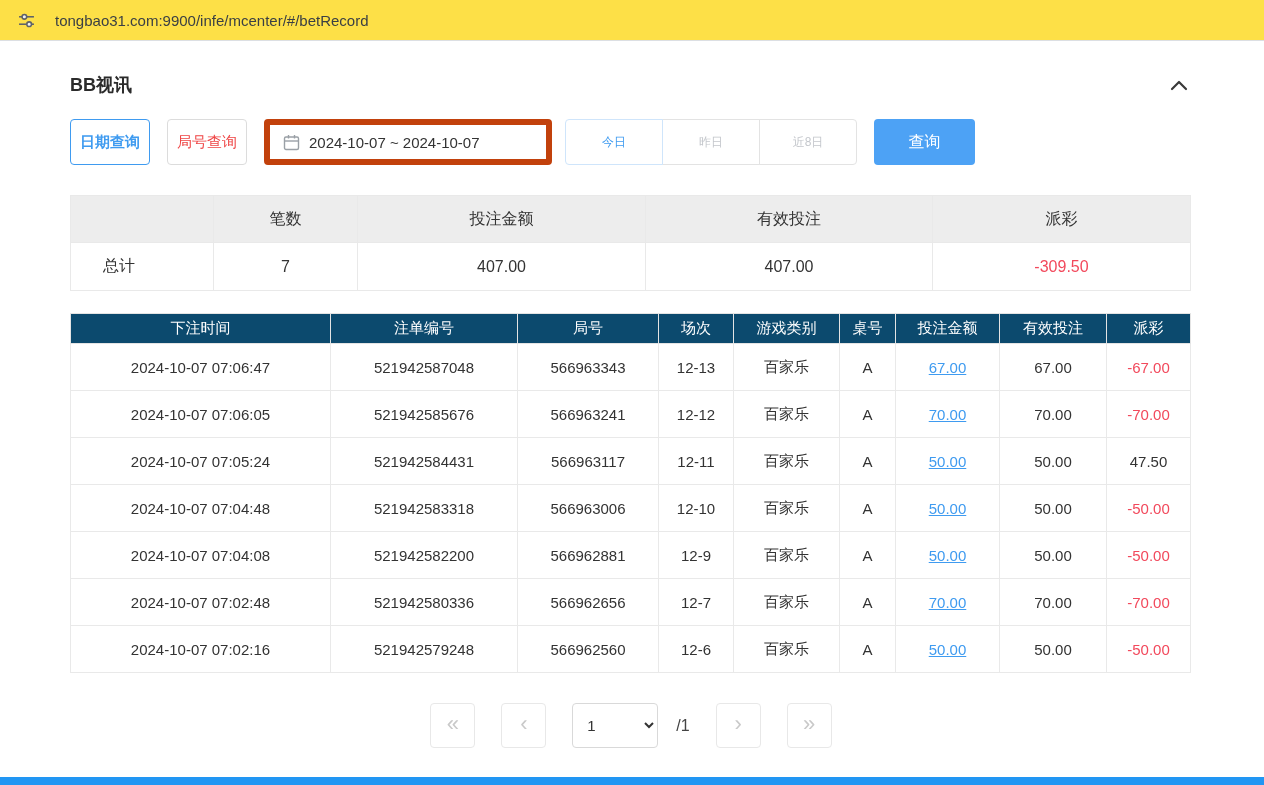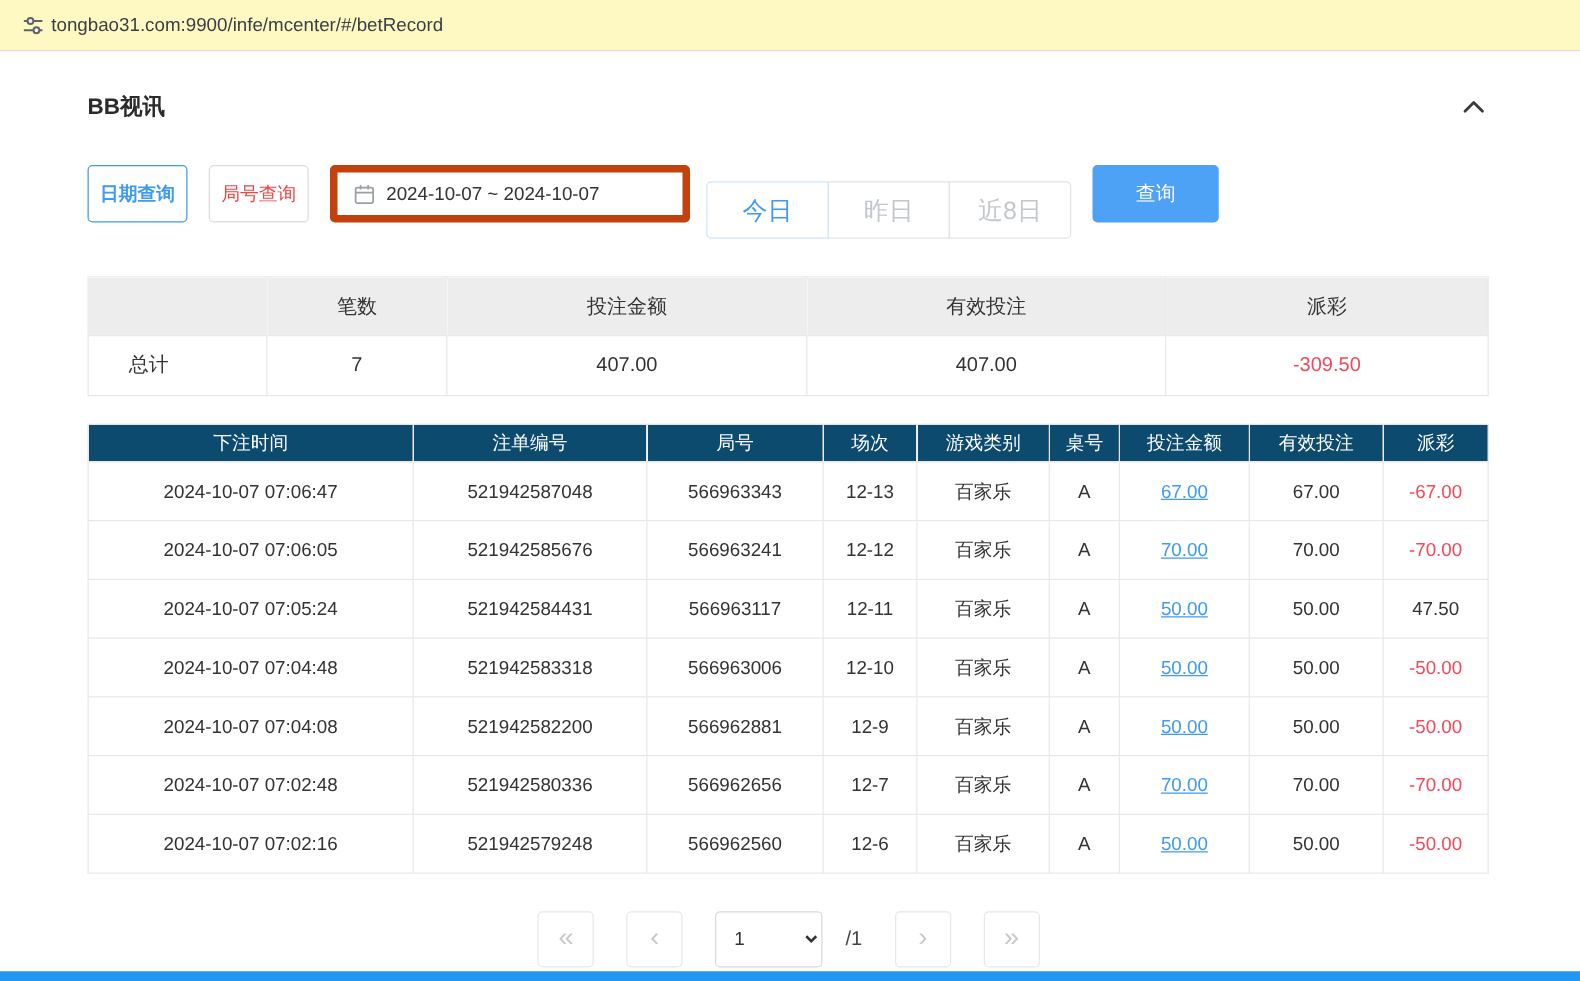--- a/index.html
+++ b/index.html
@@ -14,12 +14,12 @@
   
   .addressbar {
     height: 41px;
-    background: #fef9c3;
+    background: #fde047;
     border-bottom: 1px solid #dcdfe3;
     display: flex;
     align-items: center;
     padding: 0 18px;
-    gap: 6px;
+    gap: 20px;
   }
   .addressbar .url { font-size: 15px; color: #3a3f44; }
   

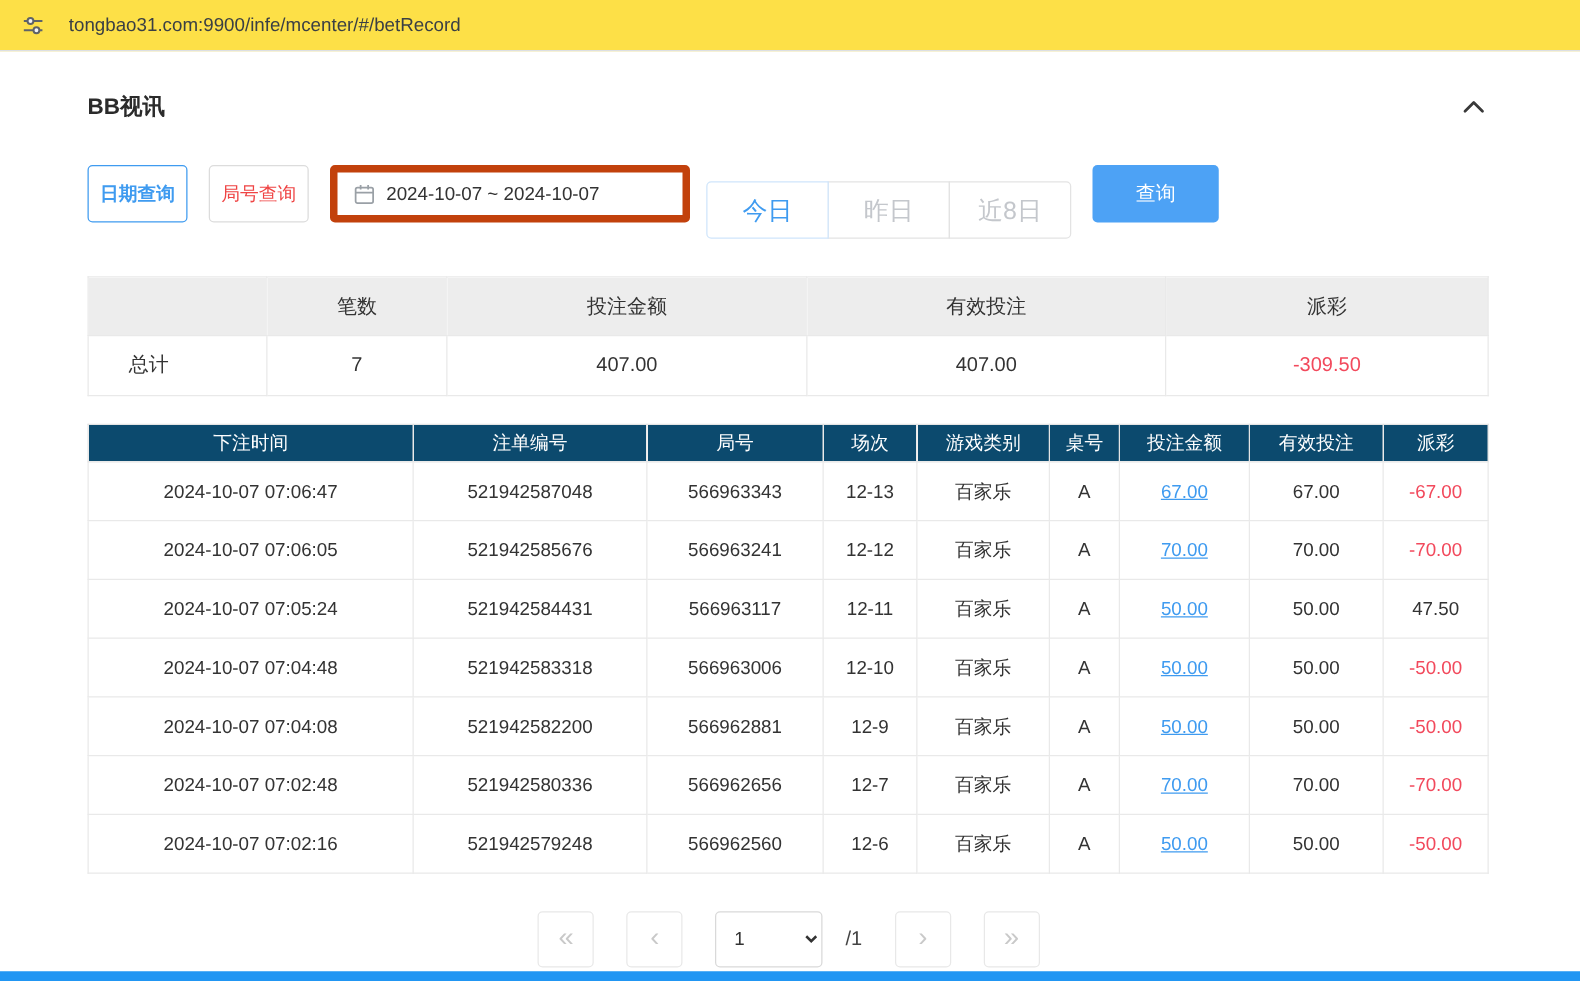--- a/index.html
+++ b/index.html
@@ -47,8 +47,8 @@
   .btn-group { display: inline-flex; margin-left: -4px; }
   .btn-group .gbtn {
     width: 98px; height: 46px; background: #fff; border: 1px solid #e3e3e3;
-    font-size: 20px; color: #c4c7cc; display: inline-flex; align-items: center;
-    justify-content: center; cursor: pointer; margin-left: -1px; margin-top: 26px;
+    font-size: 12px; color: #c4c7cc; display: inline-flex; align-items: center;
+    justify-content: center; cursor: pointer; margin-left: -1px;
   }
   .btn-group .gbtn:first-child { border-radius: 4px 0 0 4px; margin-left: 0; }
   .btn-group .gbtn:last-child { border-radius: 0 4px 4px 0; }

